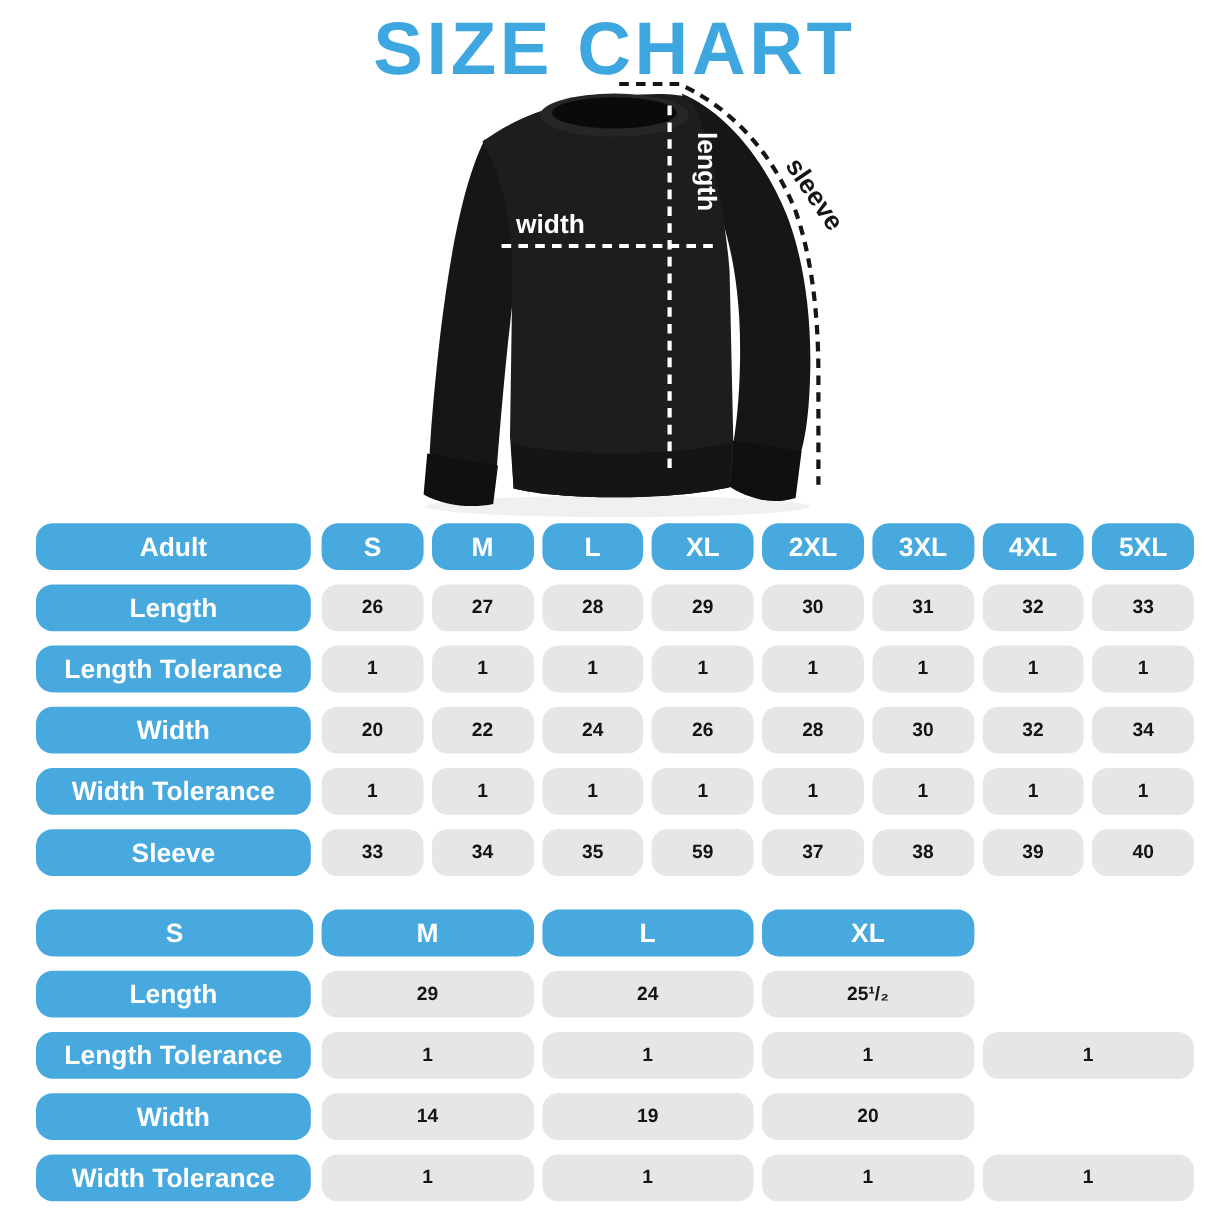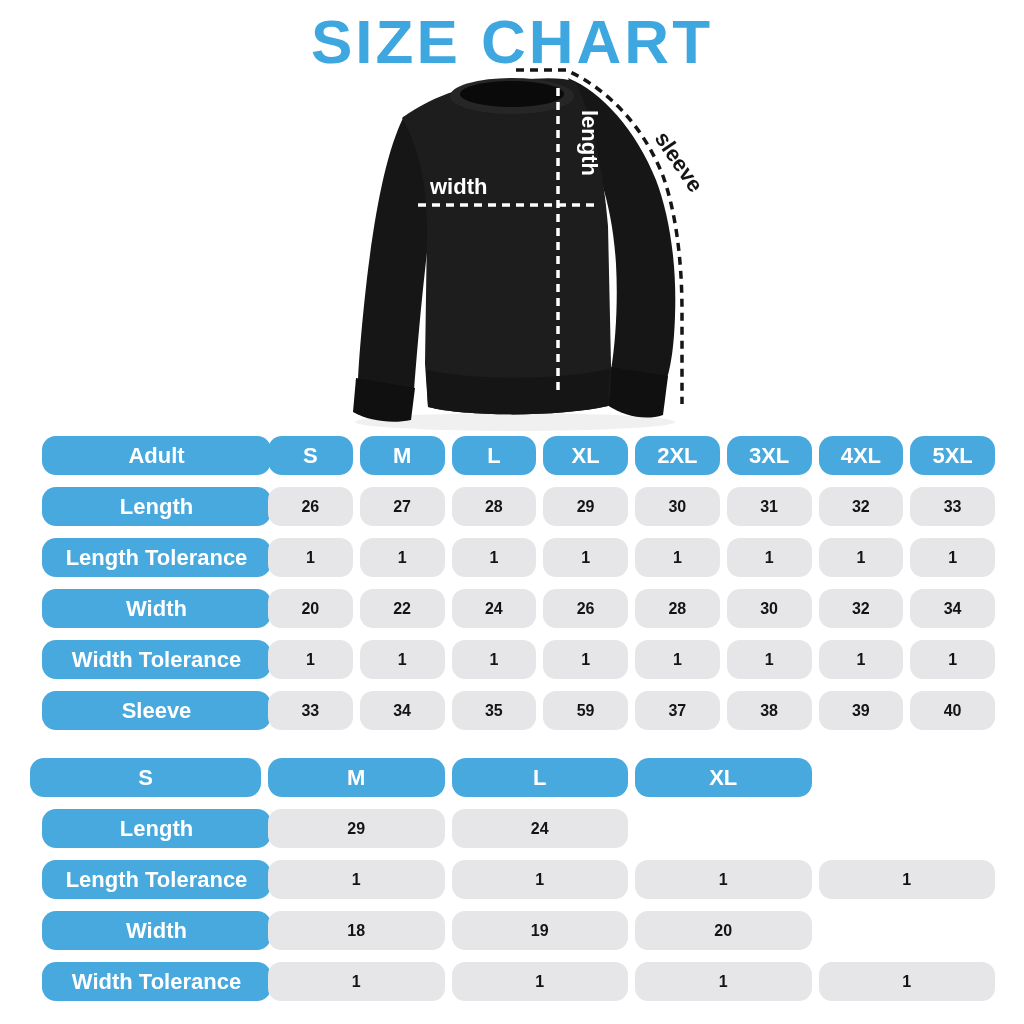--- a/index.html
+++ b/index.html
@@ -33,7 +33,7 @@
   }
   .pill.blue{background:var(--accent);color:#ffffff;}
   .pill.gray{background:var(--cellbg);color:#141414;font-size:16px;border-radius:13px;}
-  .pill.label{width:229px;justify-self:start;margin-left:12px;}
+  .pill.label{width:229px;justify-self:start;}
   svg text{font-family:"Liberation Sans",sans-serif;}
 </style>
 </head>

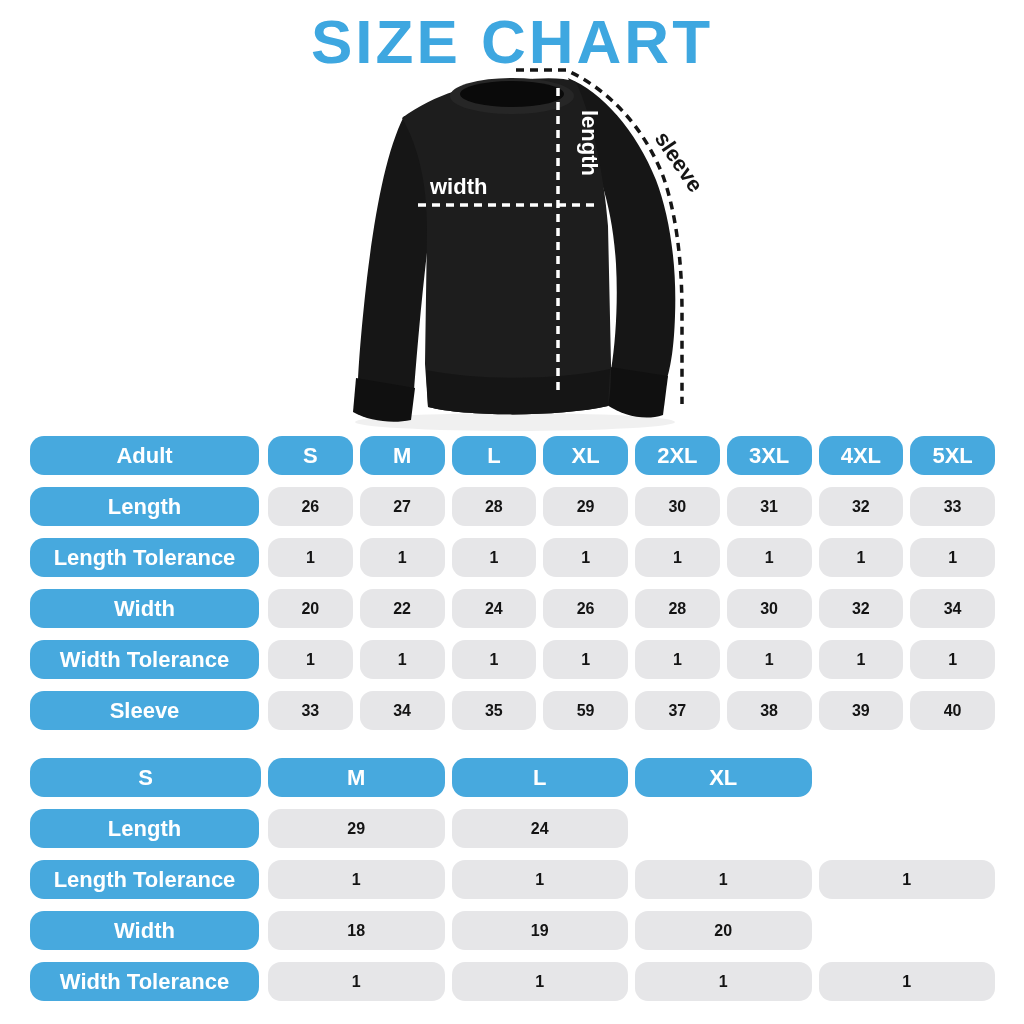--- a/index.html
+++ b/index.html
@@ -153,6 +153,7 @@
         <div class="pill blue label">Length</div>
         <div class="pill gray">29</div>
         <div class="pill gray">24</div>
+        <div class="pill gray">25¹/₂</div>
       </div>
       <div class="trow">
         <div class="pill blue label">Length Tolerance</div>

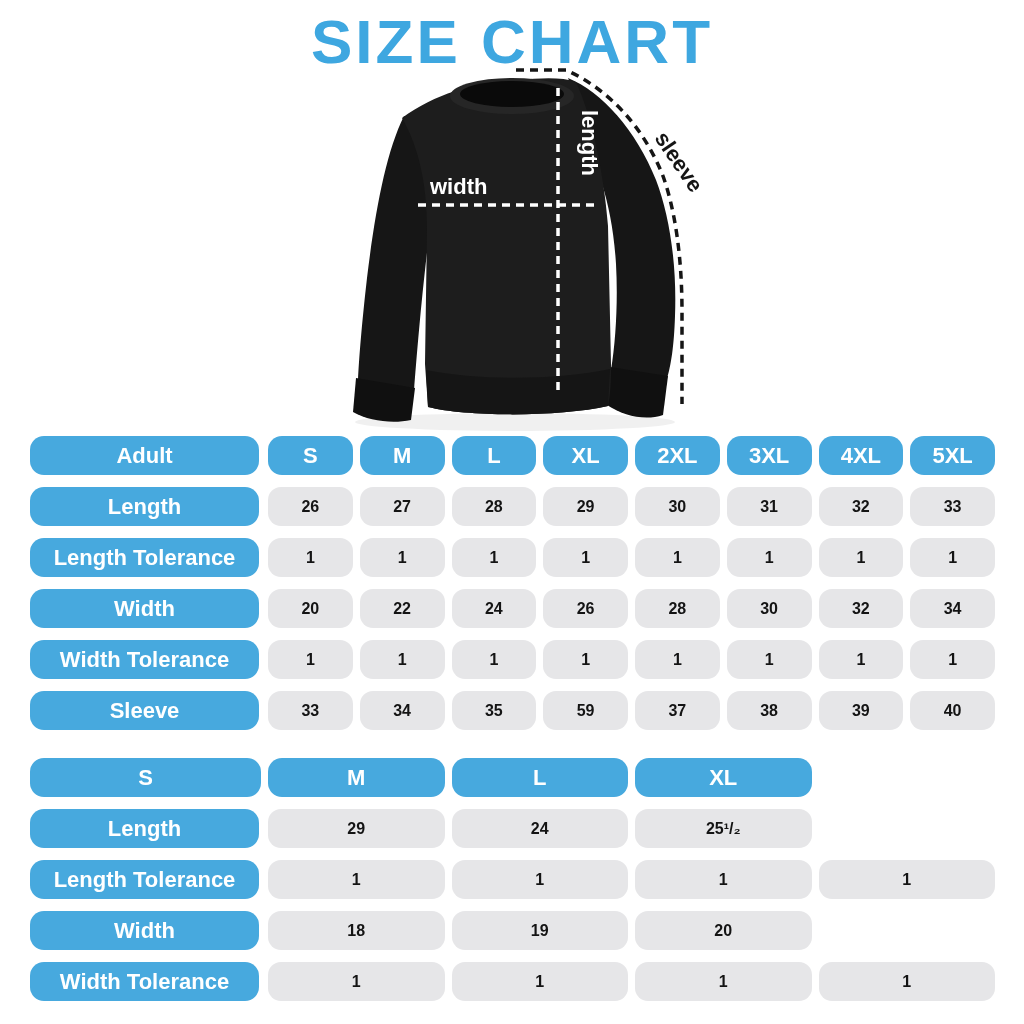--- a/index.html
+++ b/index.html
@@ -164,7 +164,7 @@
       </div>
       <div class="trow">
         <div class="pill blue label">Width</div>
-        <div class="pill gray">18</div>
+        <div class="pill gray">14</div>
         <div class="pill gray">19</div>
         <div class="pill gray">20</div>
       </div>

